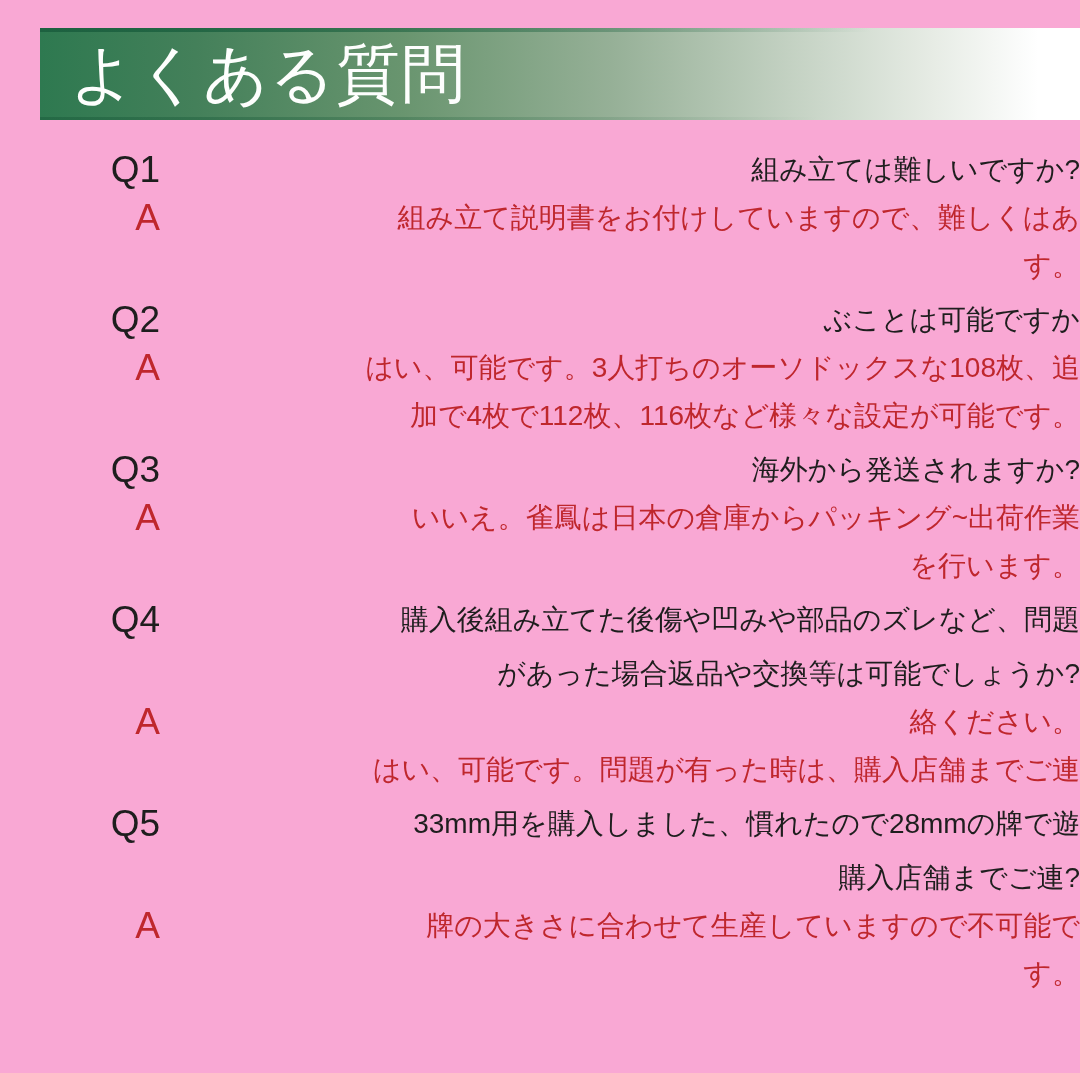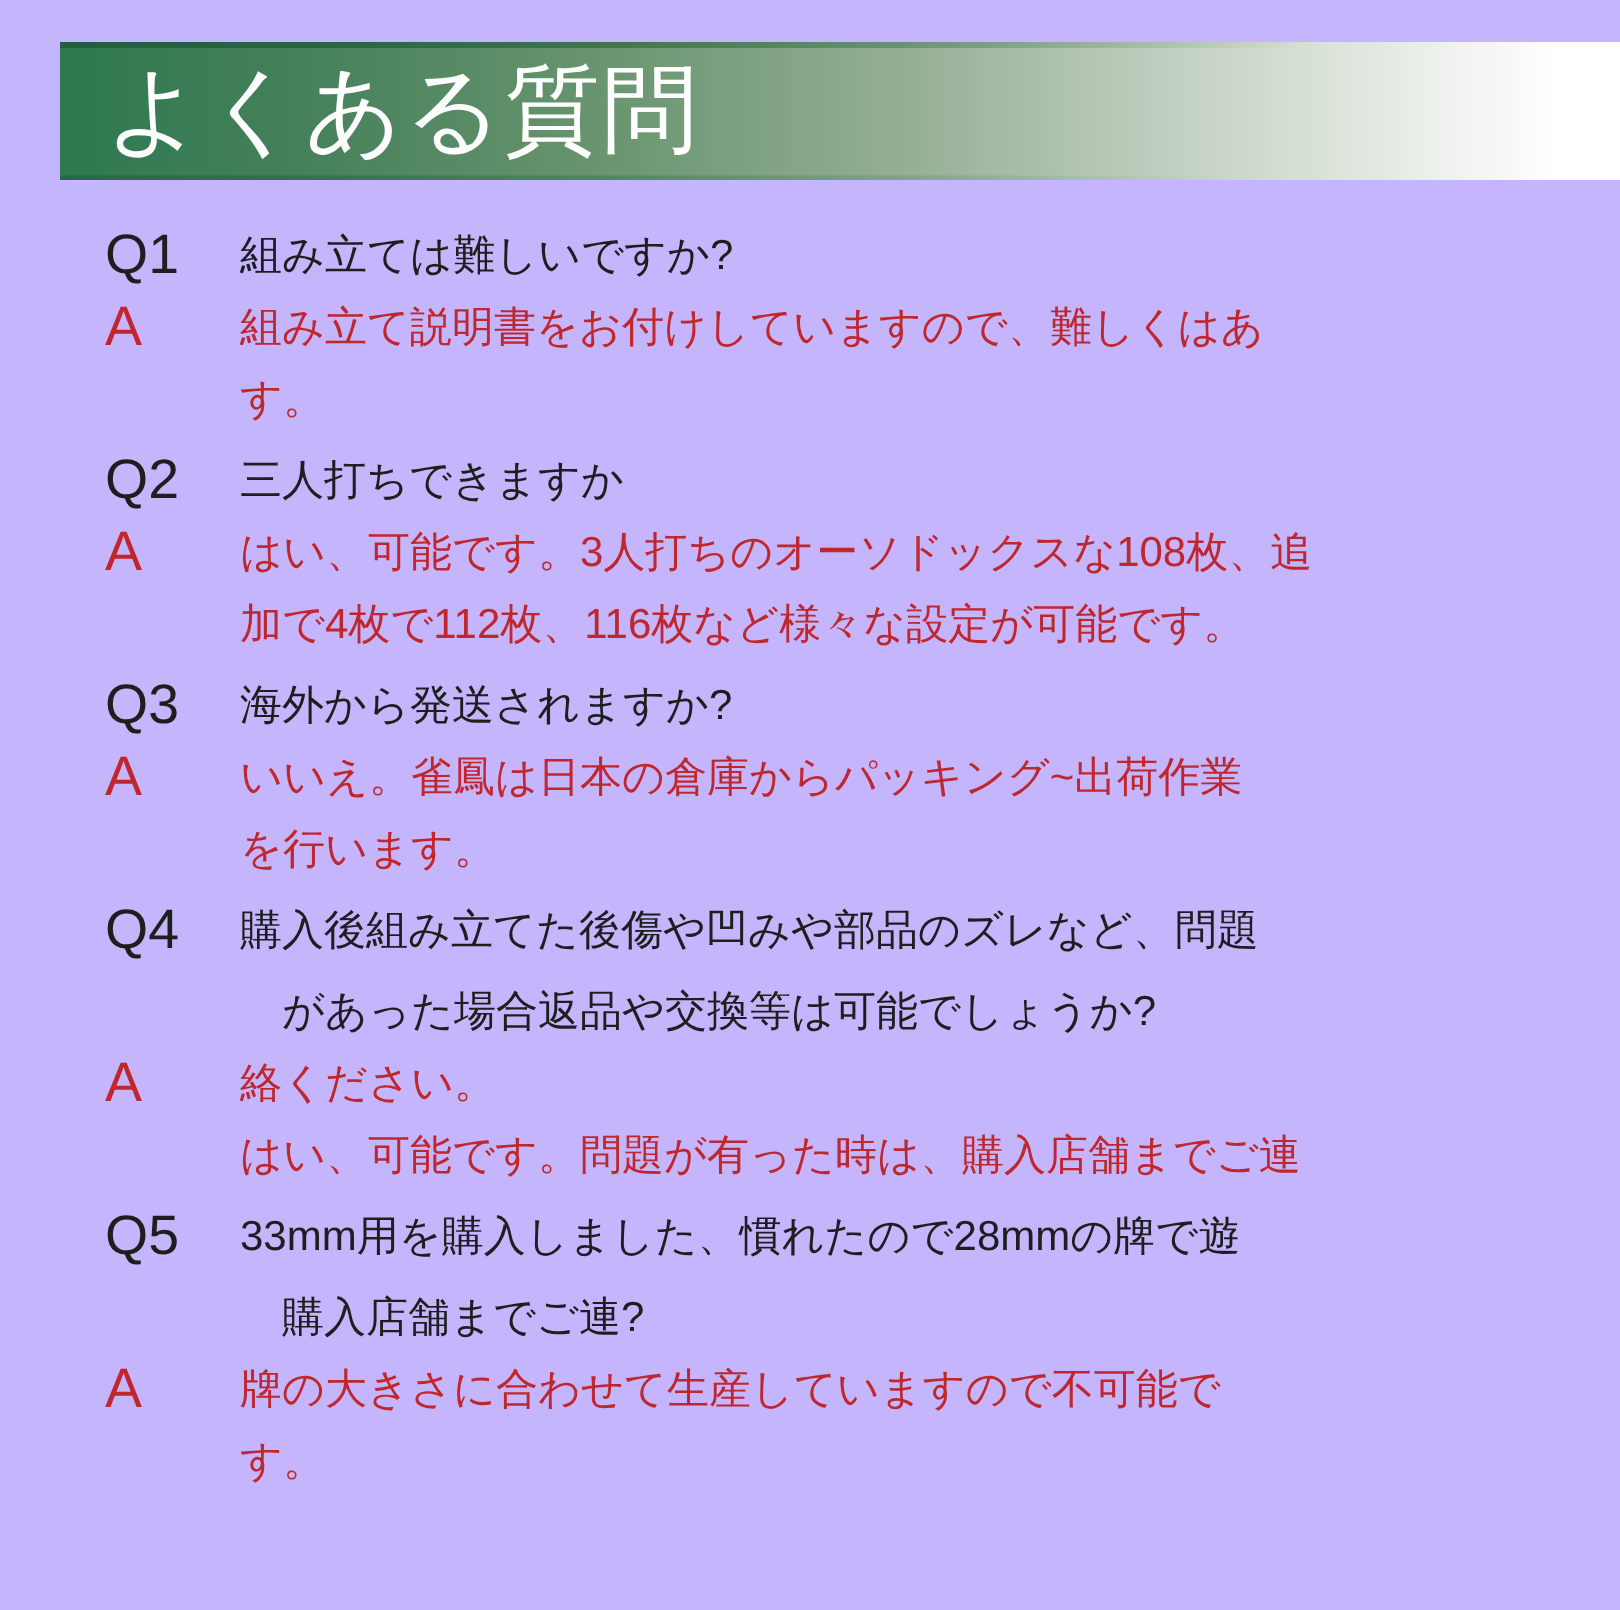--- a/index.html
+++ b/index.html
@@ -9,7 +9,7 @@
     position: relative;
     width: 1080px;
     height: 1073px;
-    background: #c4b5fd;
+    background: #f9a8d4;
     overflow: hidden;
   }
 

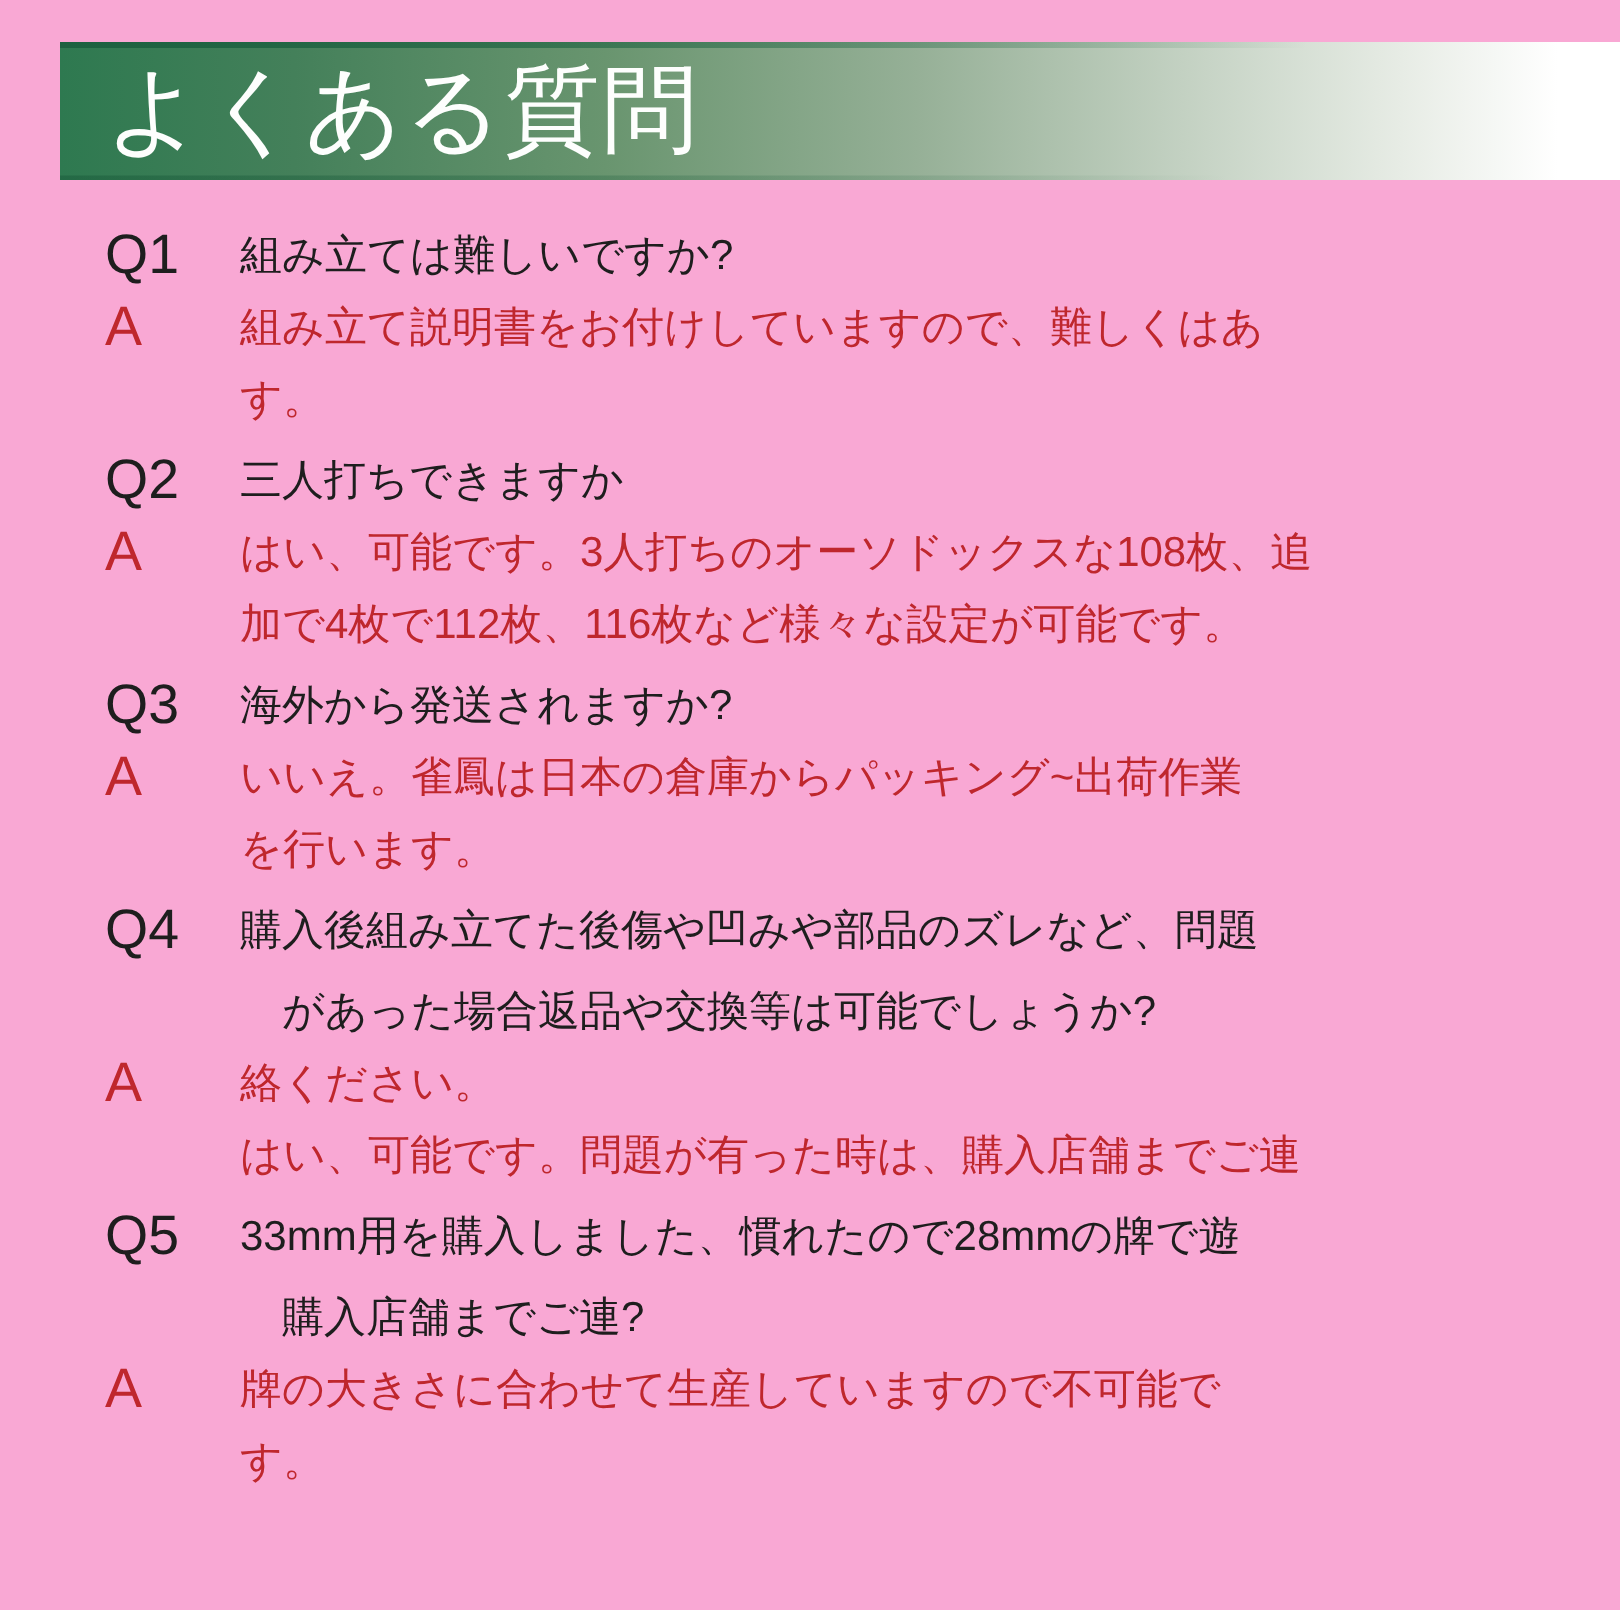--- a/index.html
+++ b/index.html
@@ -47,7 +47,7 @@
 
   
   .faq { margin-top: 26px; padding-left: 70px; }
-  .faq-item { margin-bottom: 6px; }
+  .faq-item { margin-bottom: 6px; text-align: right; }
   .row { display: grid; grid-template-columns: 90px auto; }
   .cell-label { font-size: 37px; line-height: 48px; }
   .cell-text { min-width: 0; }

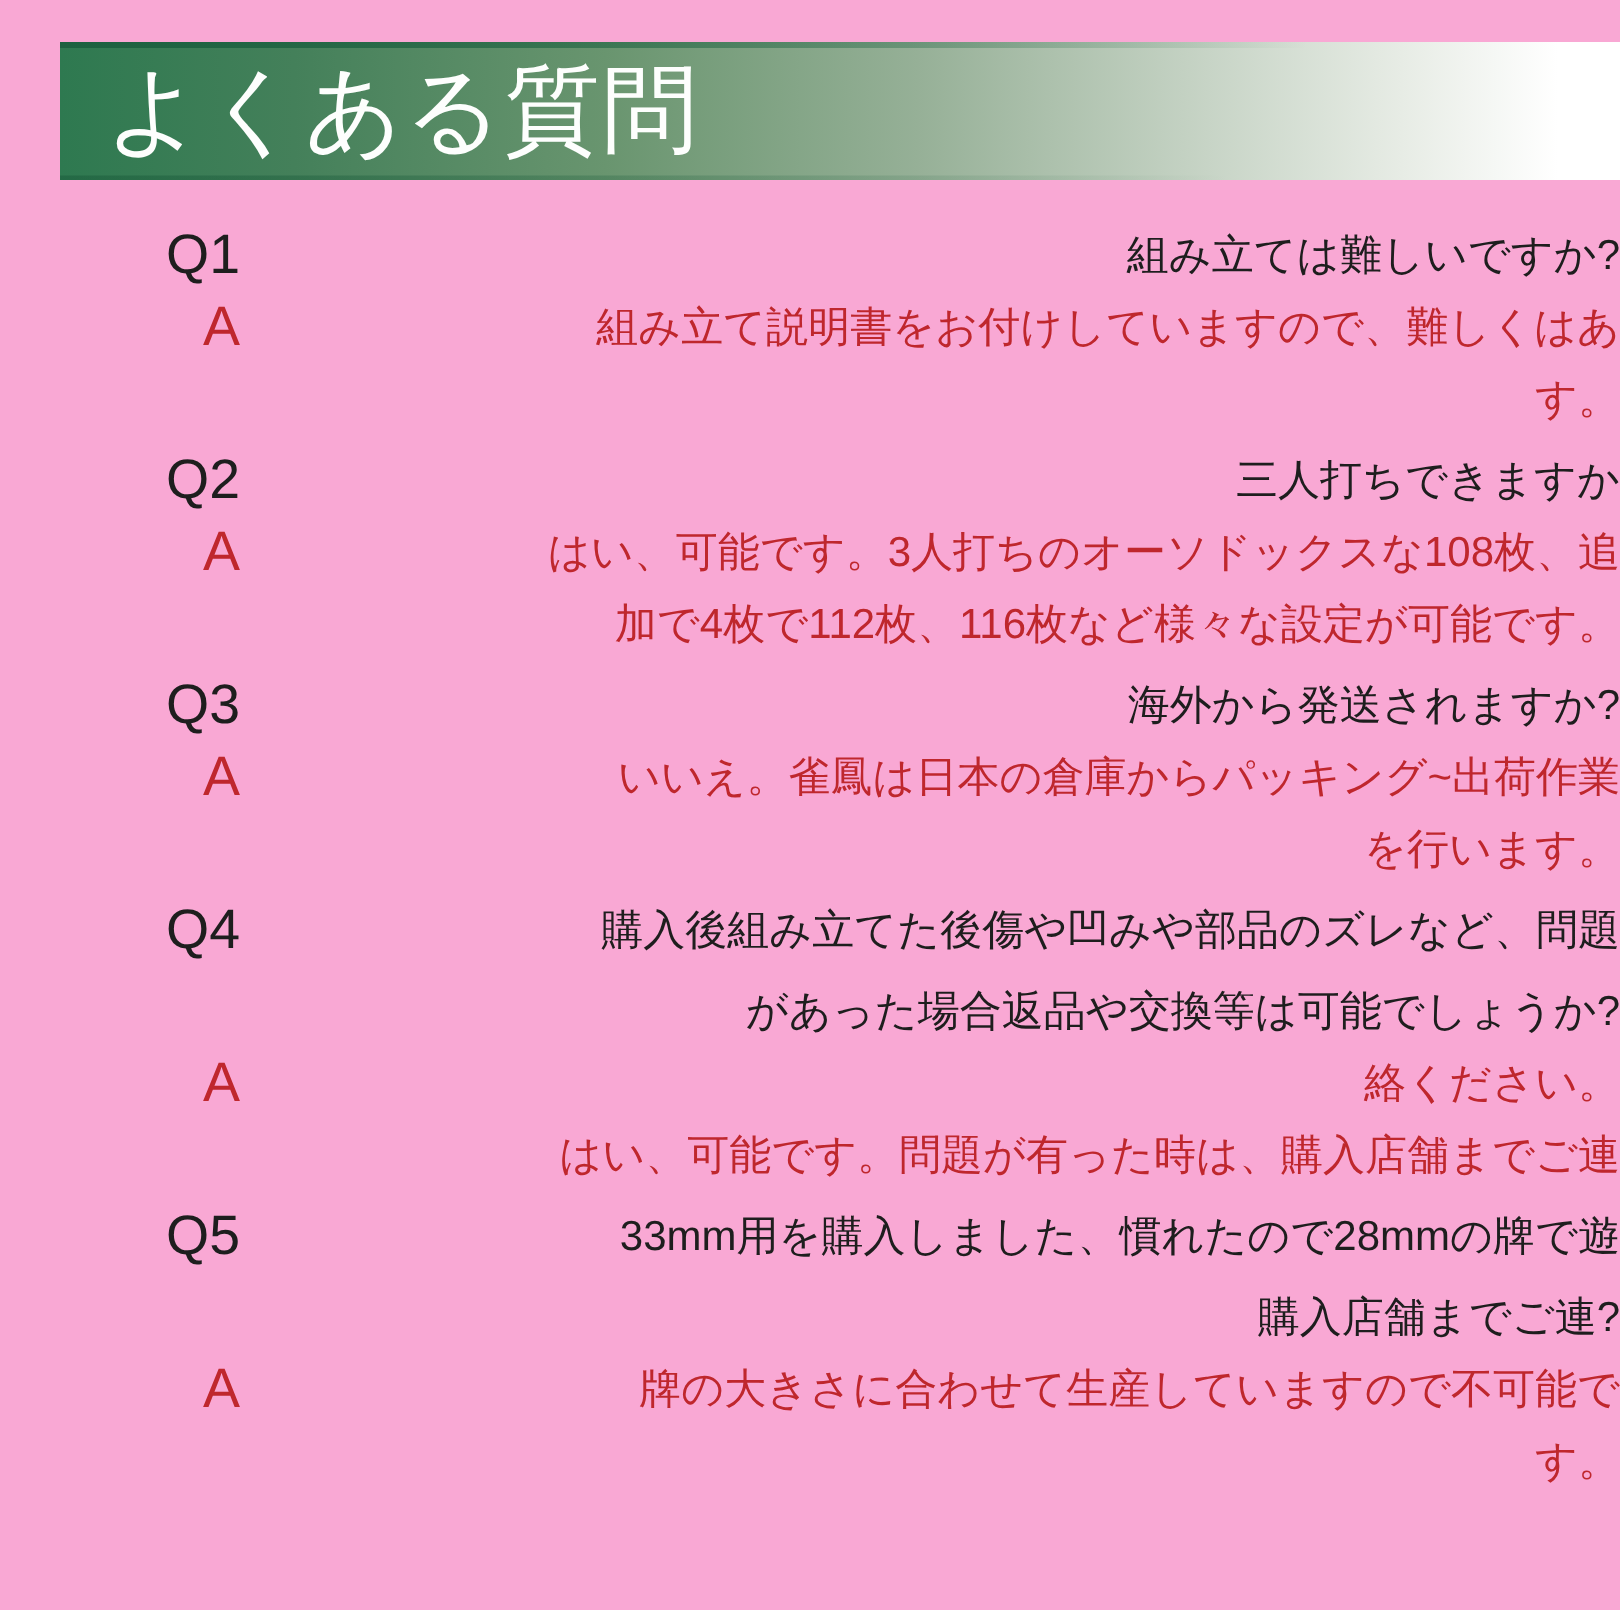--- a/index.html
+++ b/index.html
@@ -87,7 +87,7 @@
       <div class="row question">
         <div class="cell-label">Q2</div>
         <div class="cell-text">
-          <div class="line">三人打ちできますか</div>
+          <div class="line">ぶことは可能ですか</div>
         </div>
       </div>
       <div class="row answer">

